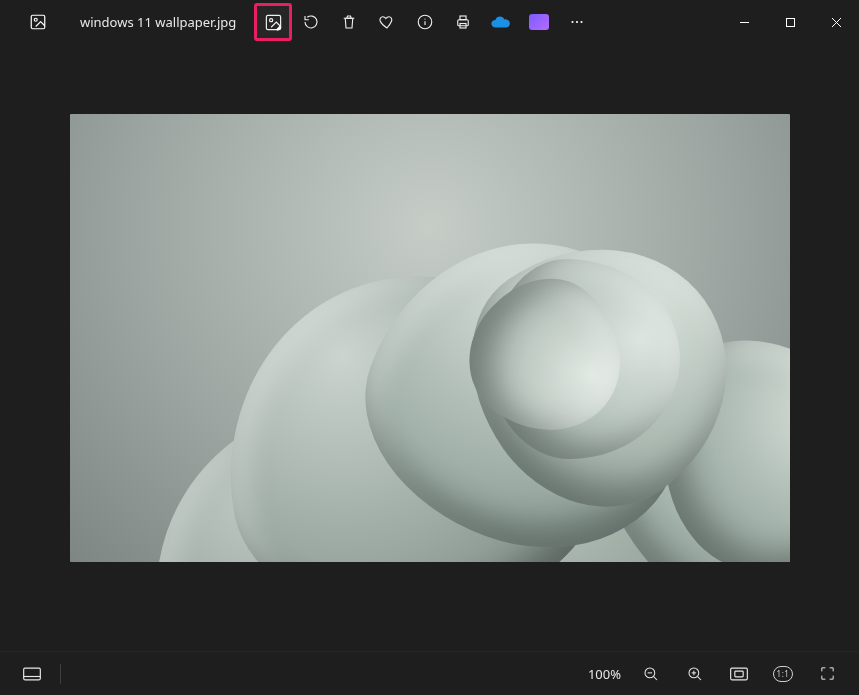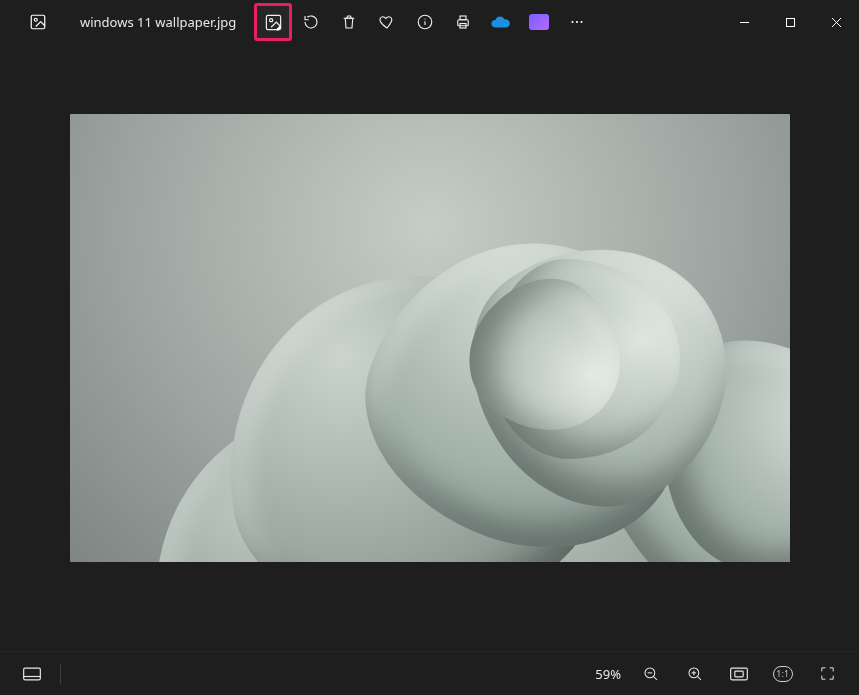--- a/index.html
+++ b/index.html
@@ -278,7 +278,7 @@
 
   <div class="spacer"></div>
 
-  <span class="zoom-label">59%</span>
+  <span class="zoom-label">100%</span>
 
   <div class="bbtn">
     <svg width="18" height="18" viewBox="0 0 24 24">

